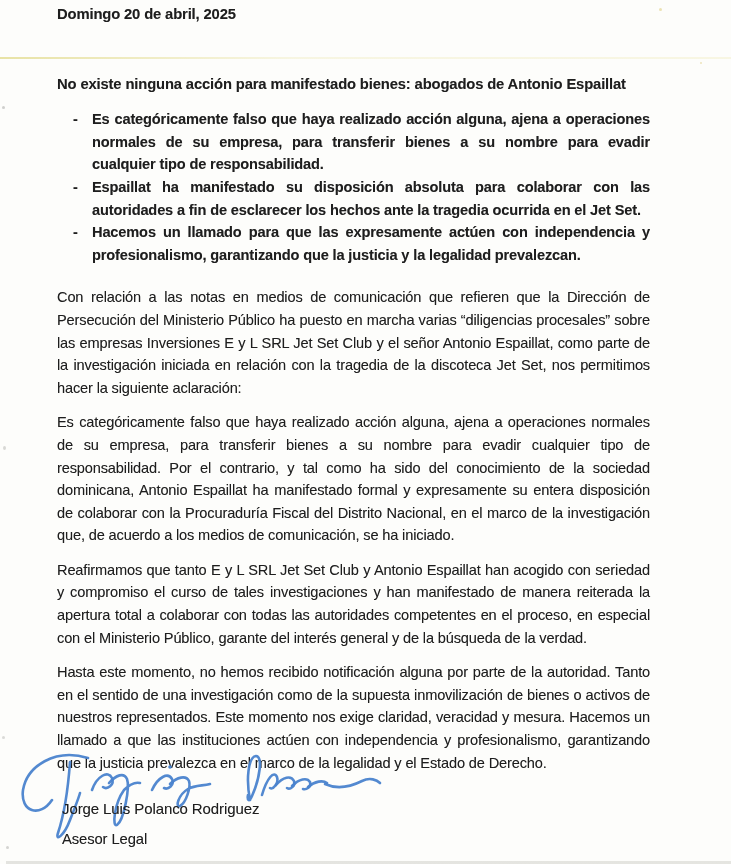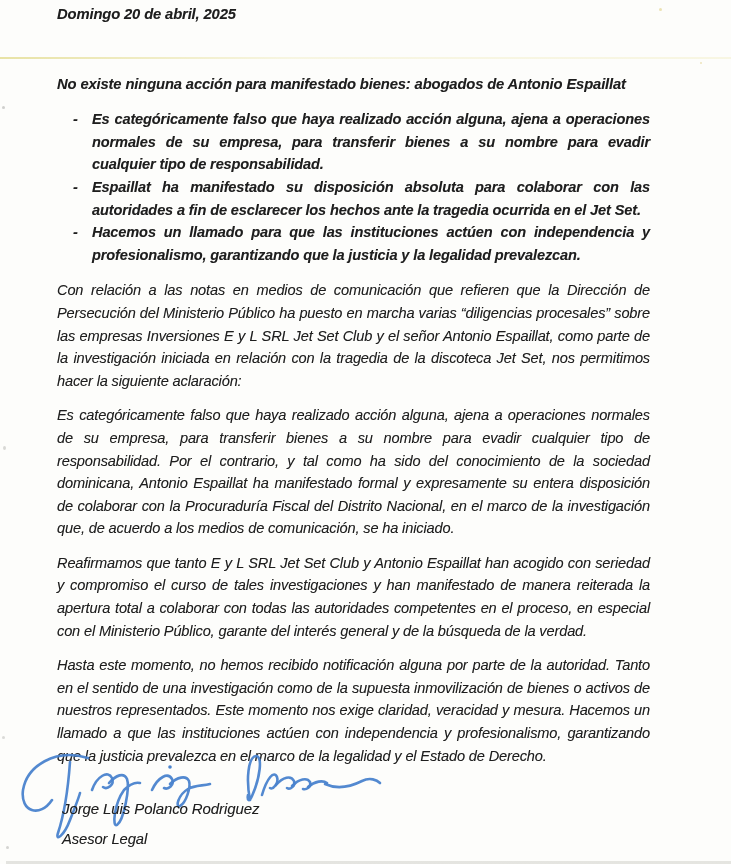--- a/index.html
+++ b/index.html
@@ -12,7 +12,6 @@
     color:#1e1e1e;
     overflow:hidden;
     text-shadow:0 0 .4px rgba(30,30,30,.35);
-    font-style:italic;
   }
   .content {
     position:absolute; left:57px; top:3px; width:593px;

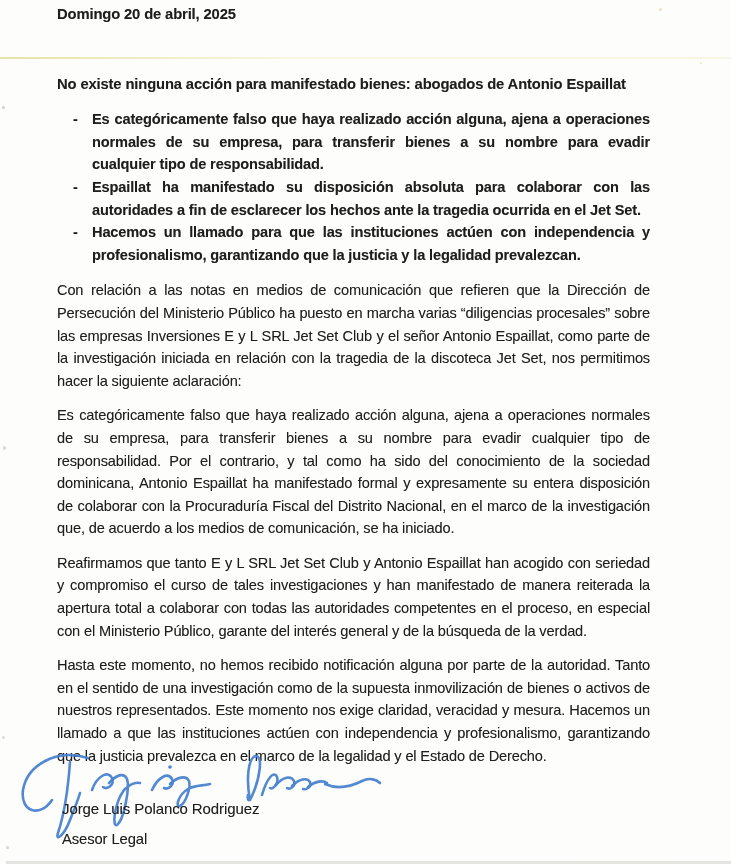--- a/index.html
+++ b/index.html
@@ -72,7 +72,7 @@
       </div>
       <div class="bullet">
         <span class="dash">-</span>
-        <span class="btext">Hacemos un llamado para que las instituciones actúen con independencia y profesionalismo, garantizando que la justicia y la legalidad prevalezcan.</span>
+        <span class="btext">Hacemos un llamado para que las expresamente actúen con independencia y profesionalismo, garantizando que la justicia y la legalidad prevalezcan.</span>
       </div>
     </div>
 

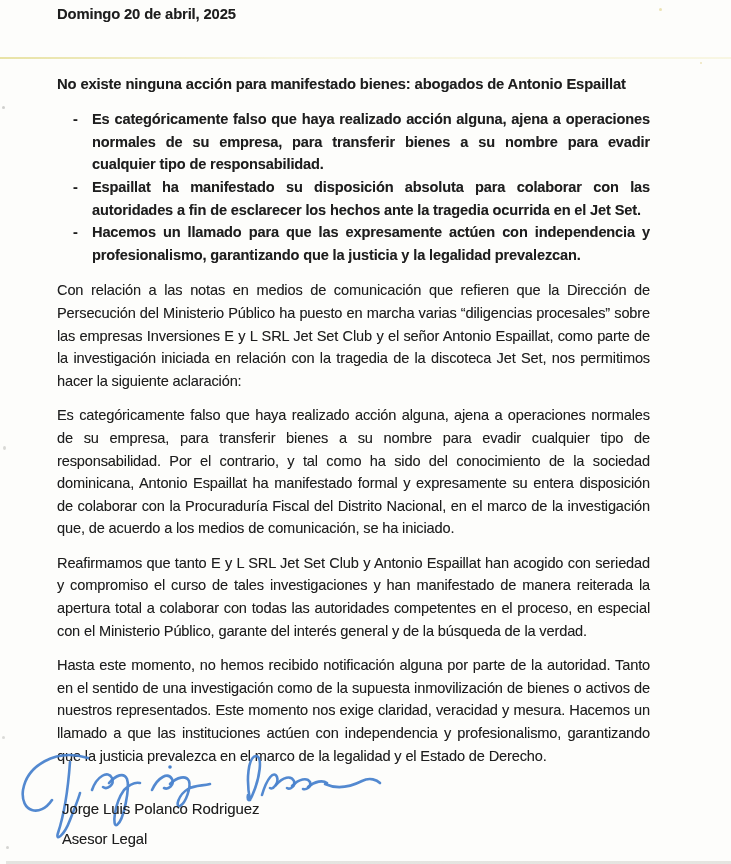--- a/index.html
+++ b/index.html
@@ -23,7 +23,7 @@
   .bullet { display:flex; margin-left:16px; }
   .bullet .dash { flex:none; width:19px; }
   .bullet .btext { flex:1; text-align:justify; }
-  .paras { margin-top:13px; }
+  .paras { margin-top:20px; }
   .paras p { margin:0 0 12px 0; text-align:justify; }
   
   .sig-svg { position:absolute; left:12px; top:732px; }

